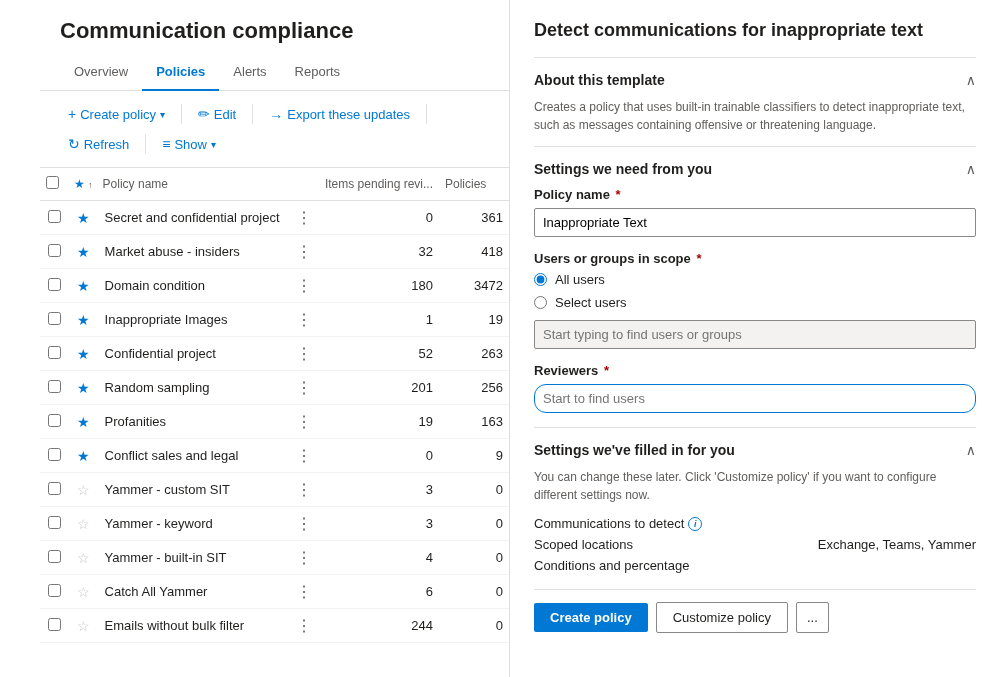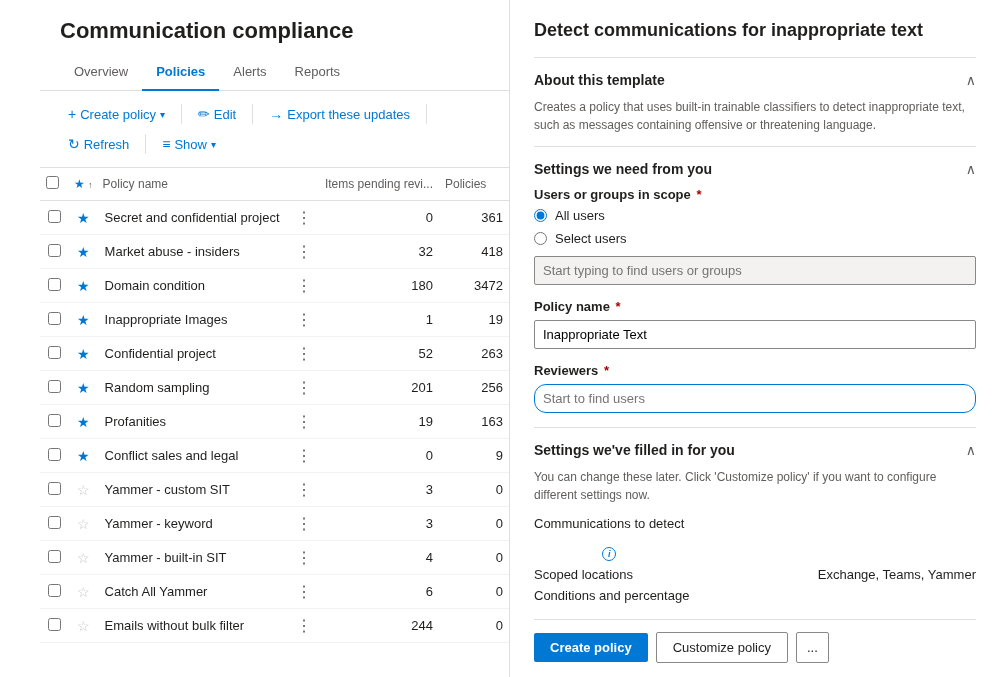--- a/index.html
+++ b/index.html
@@ -352,6 +352,13 @@
 
     <div class="form-field">
       <div class="field-label">
+        <span>Policy name</span><span class="required-star"> *</span>
+      </div>
+      <input type="text" class="text-input" value="Inappropriate Text" style="">
+    </div>
+
+    <div class="form-field">
+      <div class="field-label">
         <span>Users or groups in scope</span><span class="required-star"> *</span>
       </div>
       <div class="radio-group">
@@ -369,13 +376,6 @@
 
     <div class="form-field">
       <div class="field-label">
-        <span>Policy name</span><span class="required-star"> *</span>
-      </div>
-      <input type="text" class="text-input" value="Inappropriate Text" style="">
-    </div>
-
-    <div class="form-field">
-      <div class="field-label">
         <span>Reviewers</span><span class="required-star"> *</span>
       </div>
       <input type="text" class="reviewers-input" placeholder="Start to find users" style="">

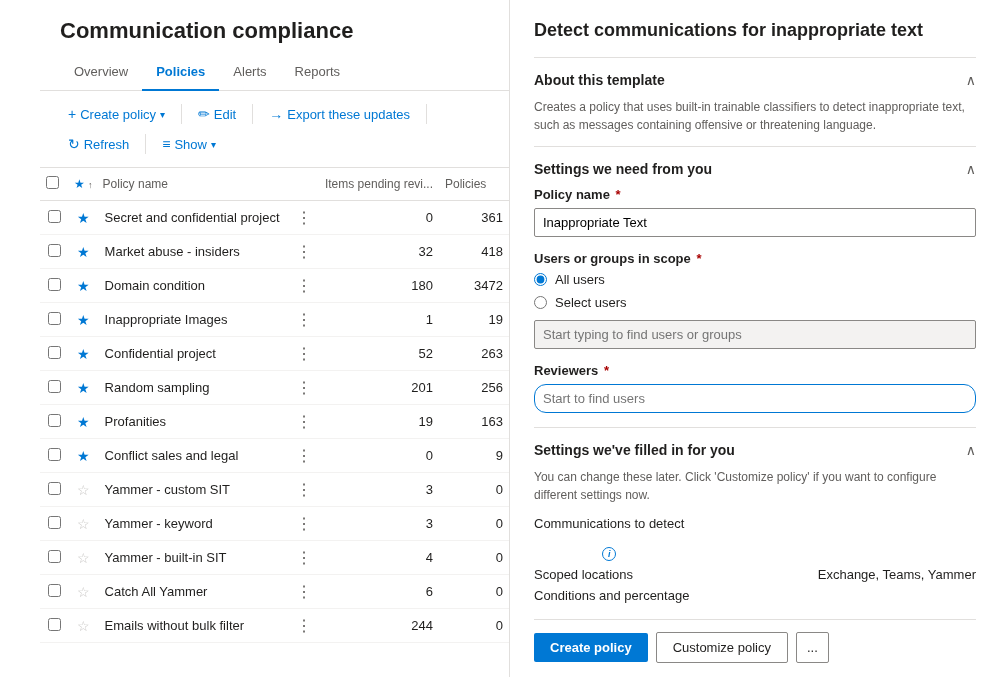--- a/index.html
+++ b/index.html
@@ -72,7 +72,7 @@
     .filled-section-desc { font-size: 12px; color: #605e5c; line-height: 1.5; margin-bottom: 12px; }
 
     .info-row { display: flex; justify-content: space-between; align-items: center; margin-bottom: 6px; }
-    .info-key { font-size: 13px; color: #201f1e; display: flex; align-items: center; gap: 16px; flex-direction: column; }
+    .info-key { font-size: 13px; color: #201f1e; display: flex; align-items: center; gap: 4px; }
     .info-val { font-size: 13px; color: #201f1e; }
     .info-icon { display: inline-flex; align-items: center; justify-content: center; width: 14px; height: 14px; border-radius: 50%; border: 1px solid #0078d4; color: #0078d4; font-size: 9px; font-style: italic; font-weight: 700; cursor: pointer; }
 

